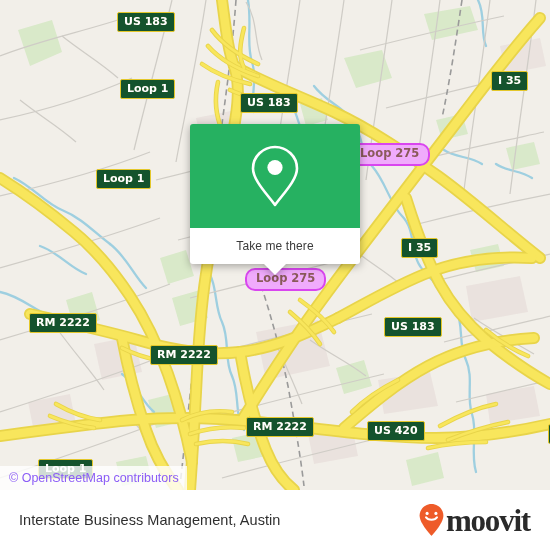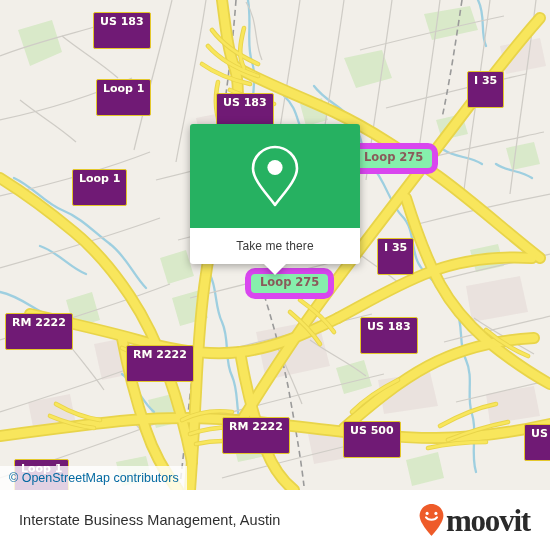--- a/index.html
+++ b/index.html
@@ -48,13 +48,14 @@
     user-select: none;
   }
   .shield.hwy {
-    background: #701a75;
+    background: #14532d;
     border: 1.5px solid #e4c72a;
     color: #ffffff;
     font-size: 11px;
-    padding: 3px 6px 21px 6px;
+    padding: 3px 6px 4px 6px;
     border-radius: 2px;
     text-shadow: 0 0 1px rgba(150,130,20,.35);
+    margin-left: 24px;
   }
   .shield.loopshield {
     background: #86efac;

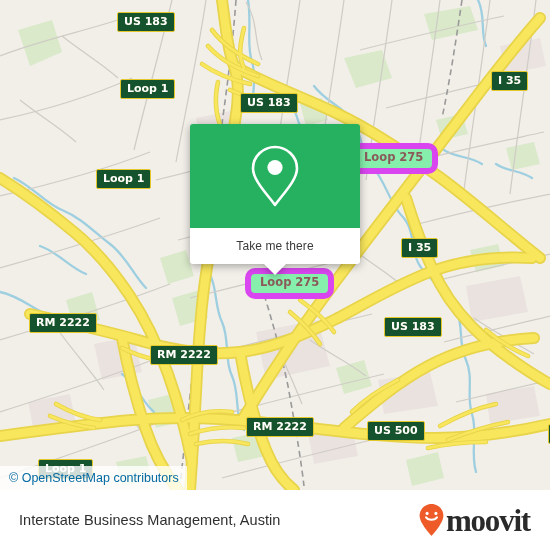--- a/index.html
+++ b/index.html
@@ -58,8 +58,8 @@
     margin-left: 24px;
   }
   .shield.loopshield {
-    background: #86efac;
-    border: 6px solid #d946ef;
+    background: #f0abfc;
+    border: 2px solid #d946ef;
     color: #8a5a5a;
     font-size: 11.5px;
     padding: 3px 9px 4px 9px;

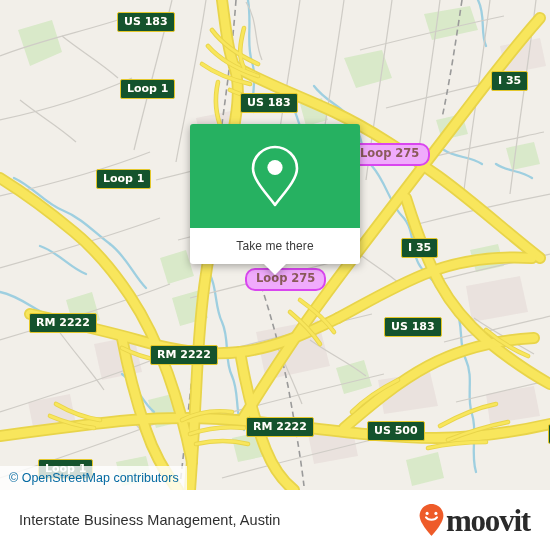--- a/index.html
+++ b/index.html
@@ -354,7 +354,7 @@
     <div class="shield hwy" style="left:360px; top:317px;">US 183</div>
     <div class="shield hwy" style="left:126px; top:345px;">RM 2222</div>
     <div class="shield hwy" style="left:222px; top:417px;">RM 2222</div>
-    <div class="shield hwy" style="left:343px; top:421px;">US 500</div>
+    <div class="shield hwy" style="left:343px; top:421px;">US 420</div>
     <div class="shield hwy" style="left:524px; top:424px;">US 1</div>
     <div class="shield hwy" style="left:14px;  top:459px;">Loop 1</div>
 

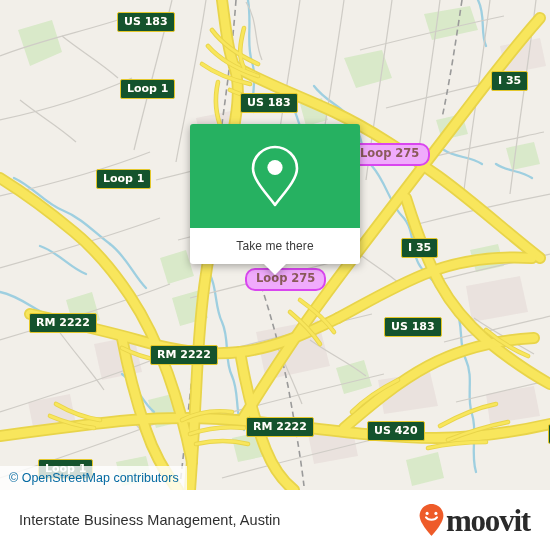--- a/index.html
+++ b/index.html
@@ -115,7 +115,7 @@
     top: 466px;
     height: 24px;
     background: rgba(255,255,255,0.80);
-    color: #0369a1;
+    color: #8b5cf6;
     font-size: 12.5px;
     display: flex;
     align-items: center;

